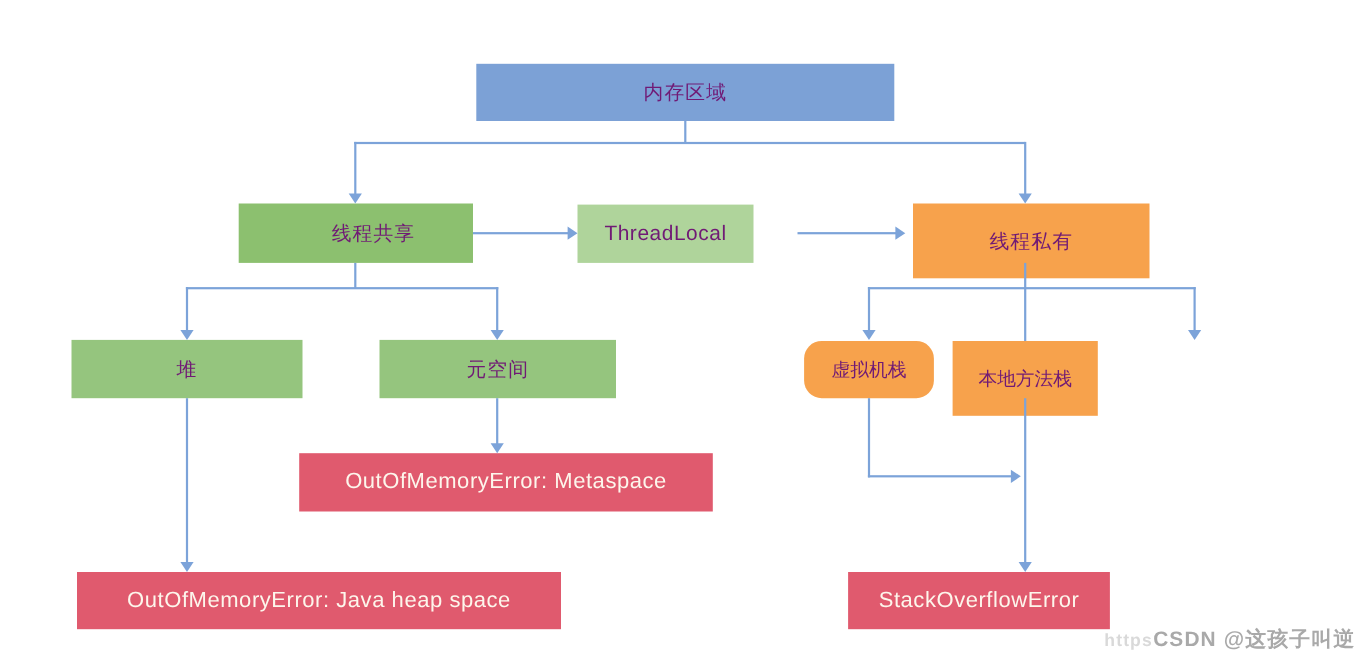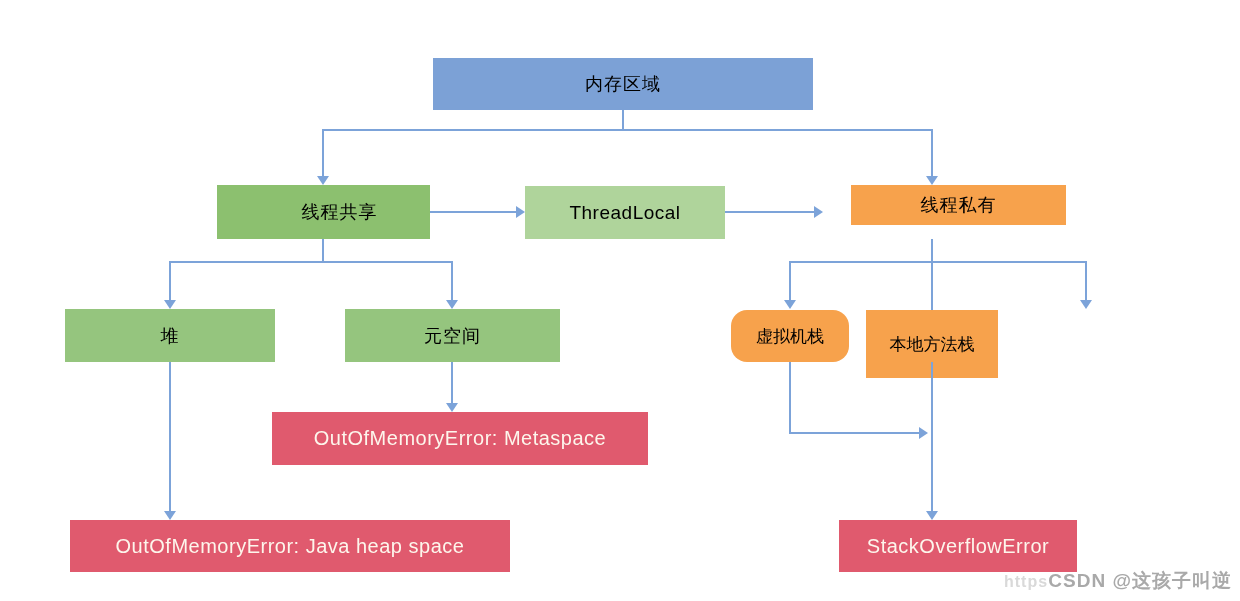--- a/index.html
+++ b/index.html
@@ -25,7 +25,7 @@
   .node {
     position:absolute;
     display:flex; align-items:center; justify-content:center;
-    color:#000000;
+    color:#701a75;
     font-size:18px;
     letter-spacing:1px;
     text-align:center;

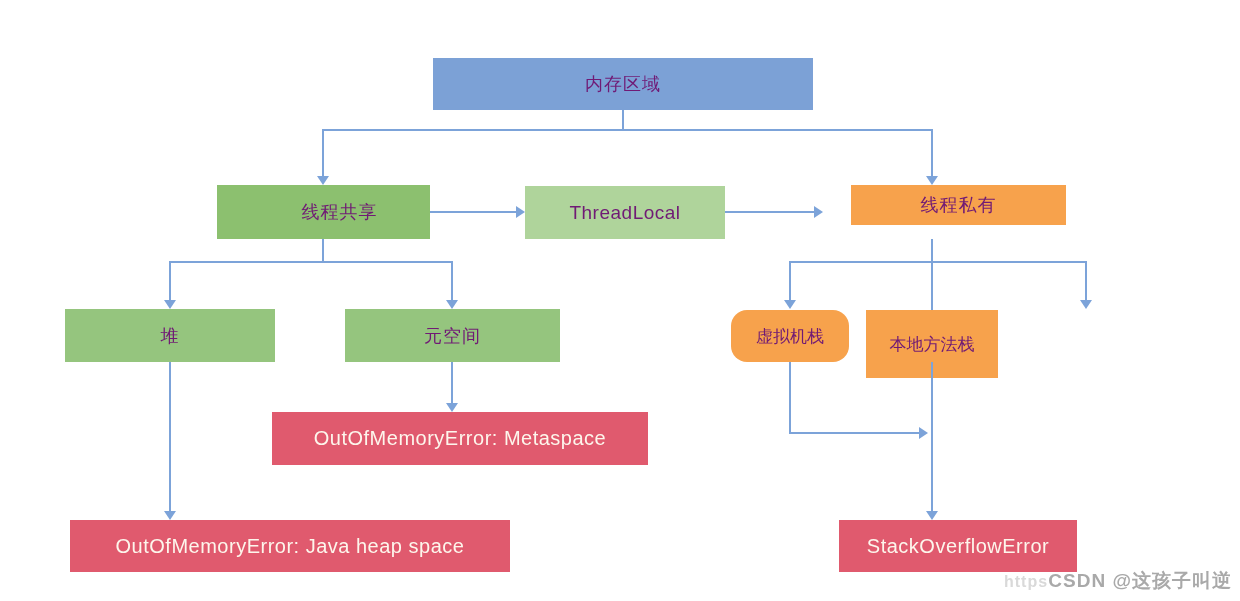--- a/index.html
+++ b/index.html
@@ -80,7 +80,7 @@
 
   <div class="node green" style="left:217px; top:185px; width:213px; height:54px;">线程共享</div>
 
-  <div class="node pale" style="left:525px; top:186px; width:200px; height:53px;">ThreadLocal</div>
+  <div class="node pale" style="left:525px; top:186px; width:160px; height:53px;">ThreadLocal</div>
 
   <div class="node orange" style="left:851px; top:185px; width:215px; height:40px;">线程私有</div>
 

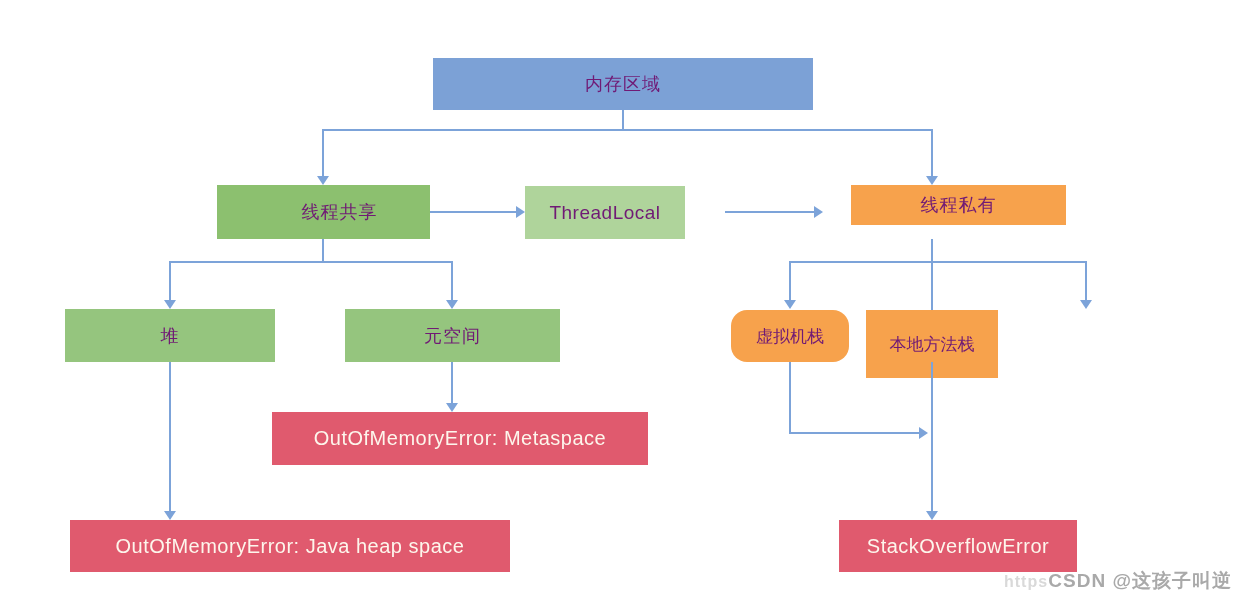--- a/index.html
+++ b/index.html
@@ -82,7 +82,7 @@
 
   <div class="node pale" style="left:525px; top:186px; width:160px; height:53px;">ThreadLocal</div>
 
-  <div class="node orange" style="left:851px; top:185px; width:215px; height:40px;">线程私有</div>
+  <div class="node orange" style="left:830px; top:185px; width:215px; height:68px;">线程私有</div>
 
   <div class="node green2" style="left:65px;  top:309px; width:210px; height:53px;">堆</div>
 

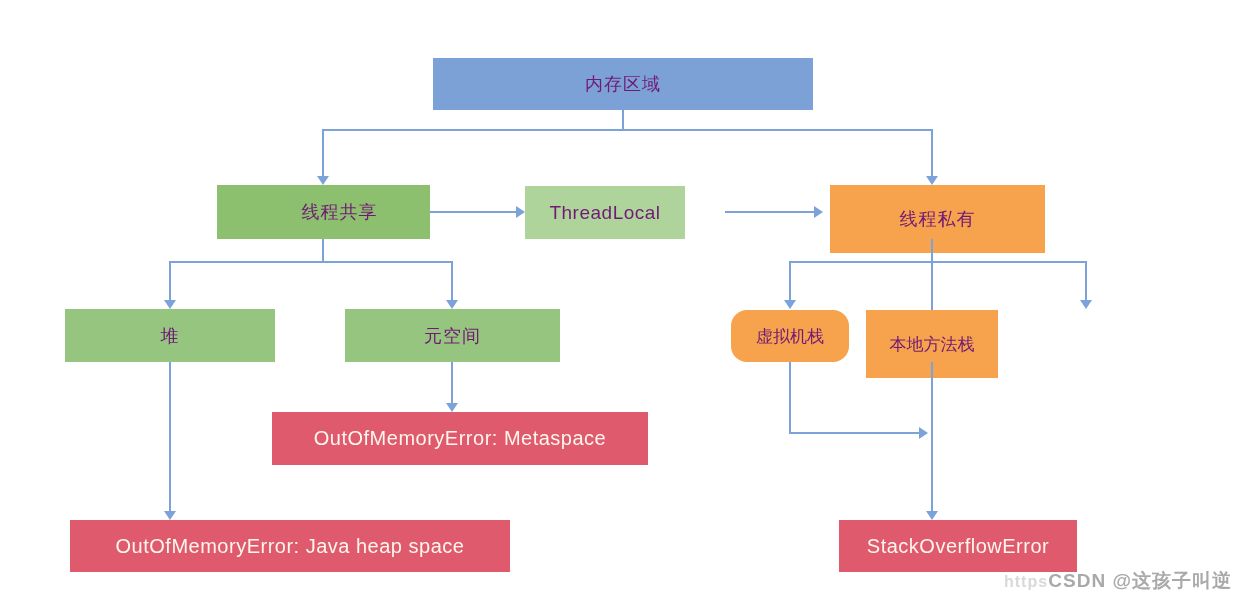--- a/index.html
+++ b/index.html
@@ -97,7 +97,7 @@
 
   <div class="node red" style="left:70px;  top:520px; width:440px; height:52px;">OutOfMemoryError: Java heap space</div>
 
-  <div class="node red" style="left:839px; top:520px; width:238px; height:52px;">StackOverflowError</div>
+  <div class="node red" style="left:771px; top:520px; width:238px; height:52px;">StackOverflowError</div>
 
   <div class="line vline" style="left:622px; top:110px; height:20px;"></div>
   <div class="line hline" style="left:322px; top:129px; width:610px;"></div>

